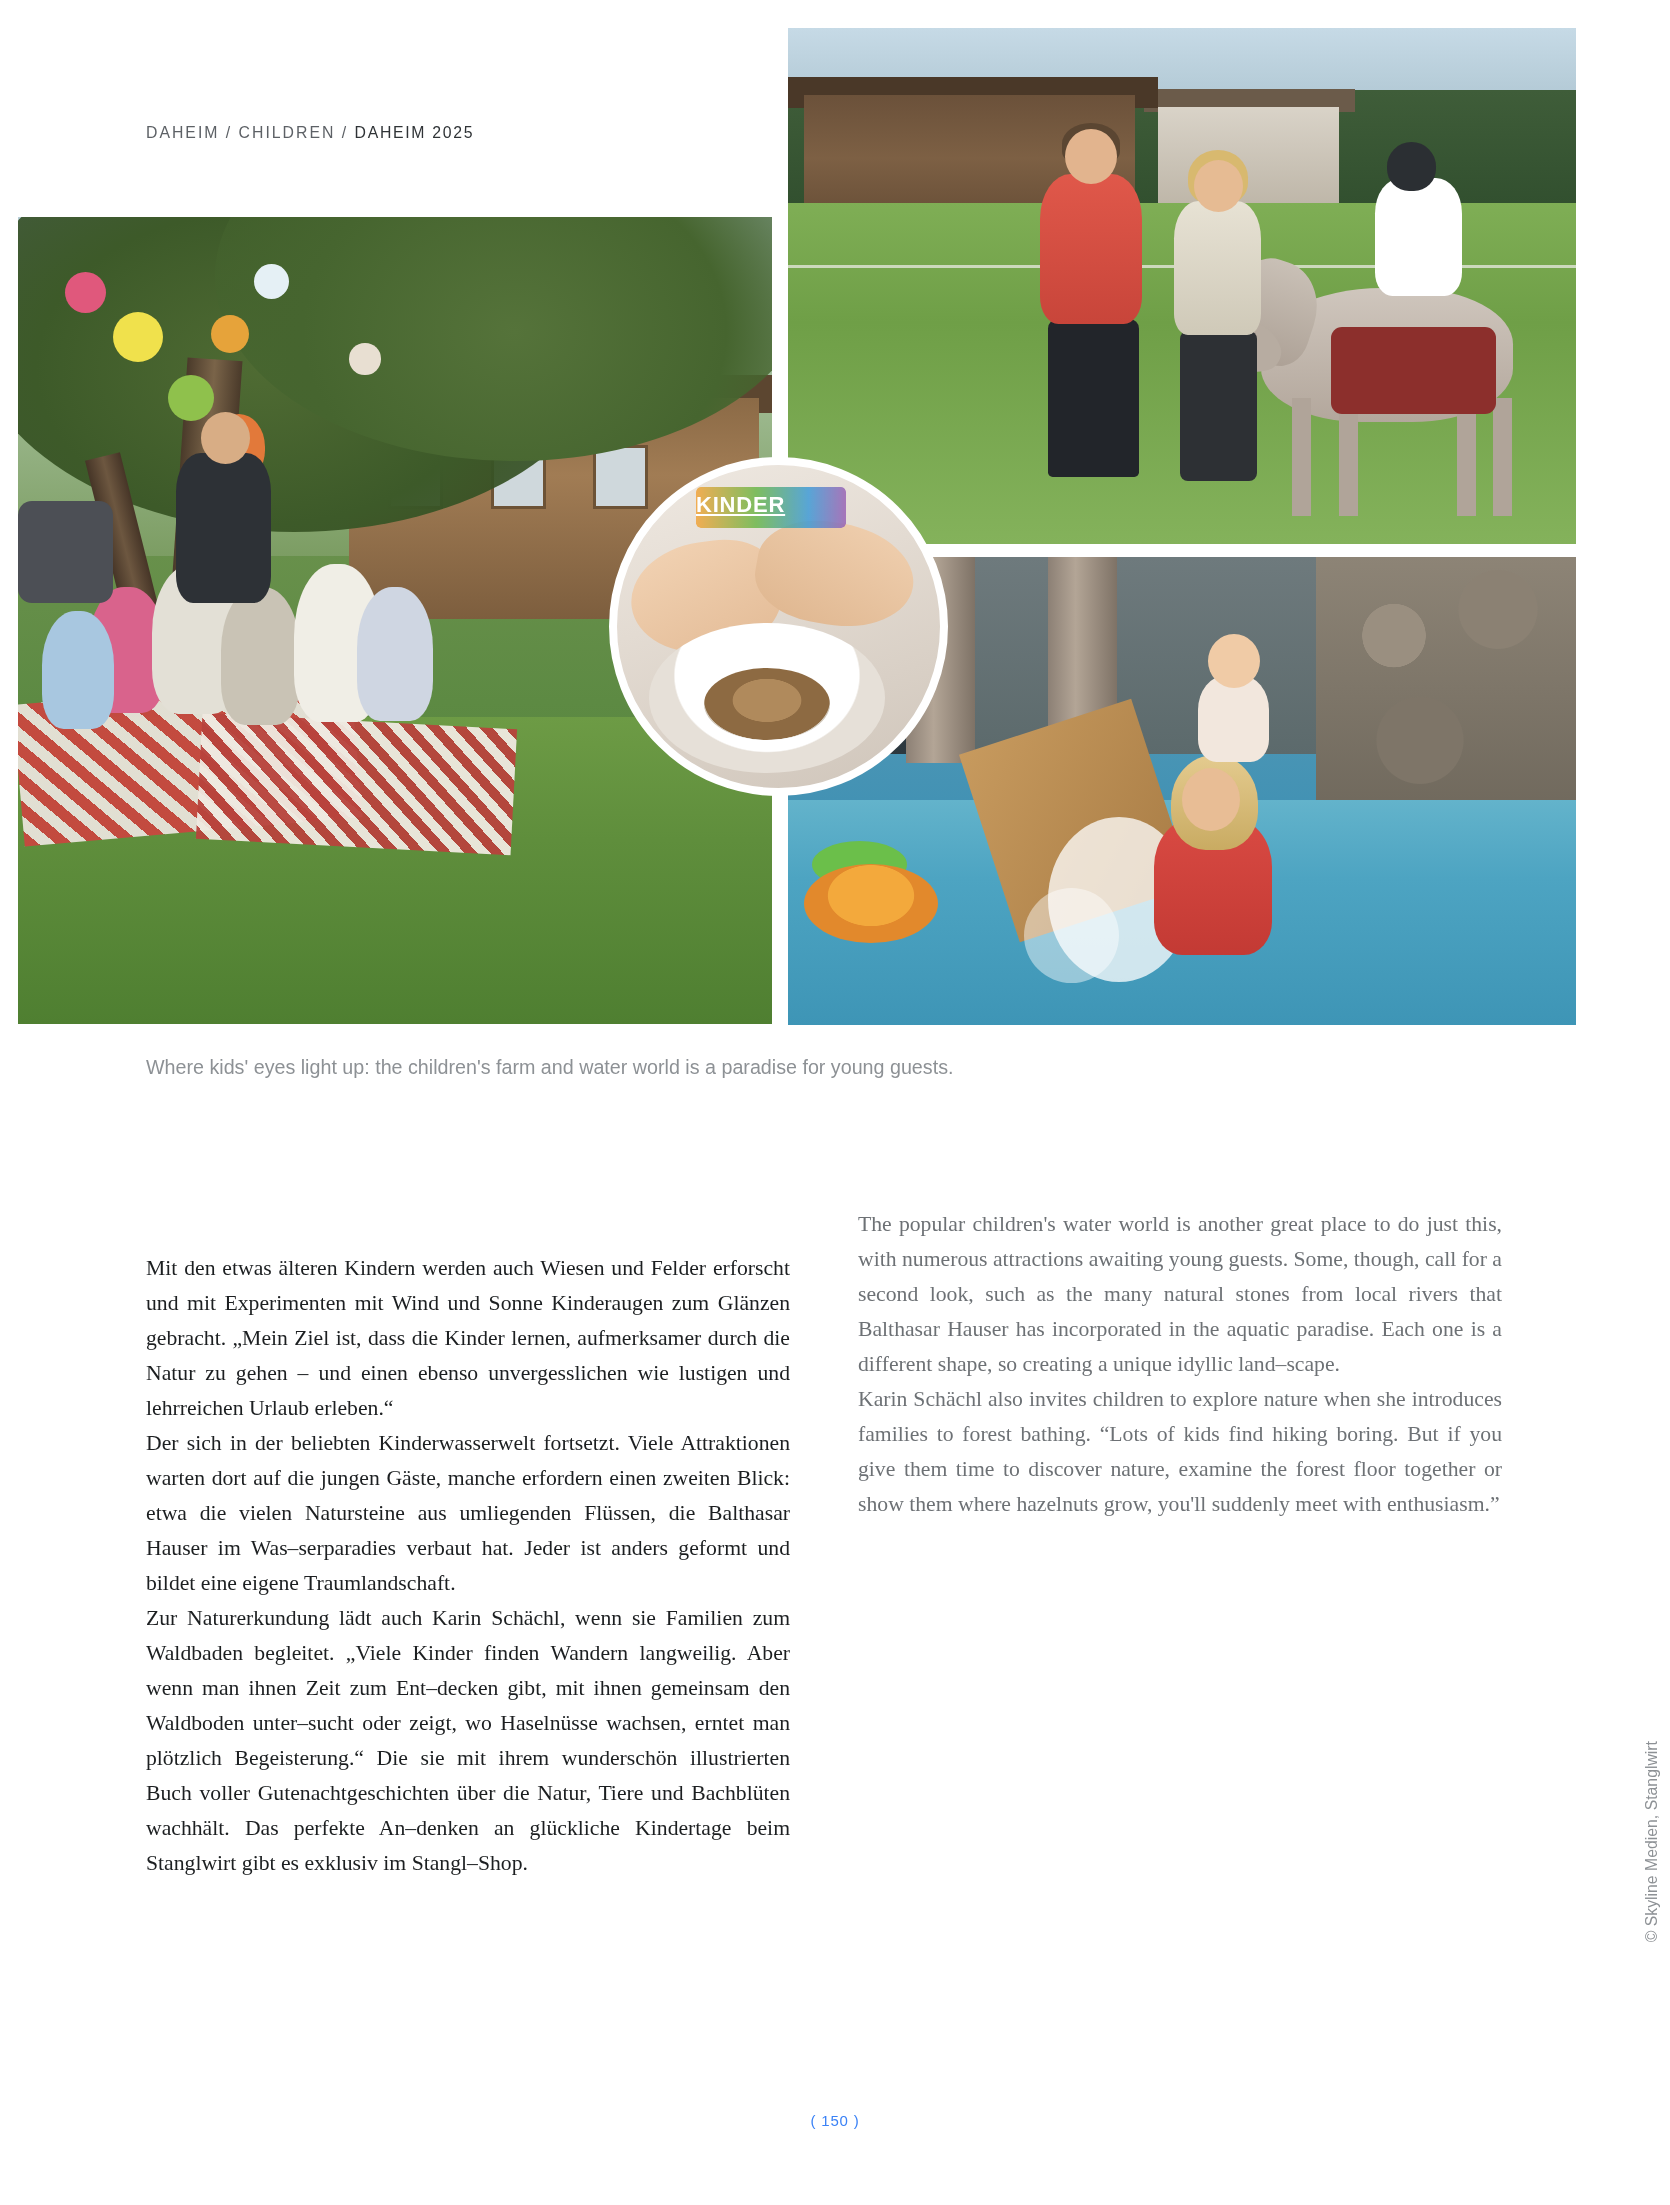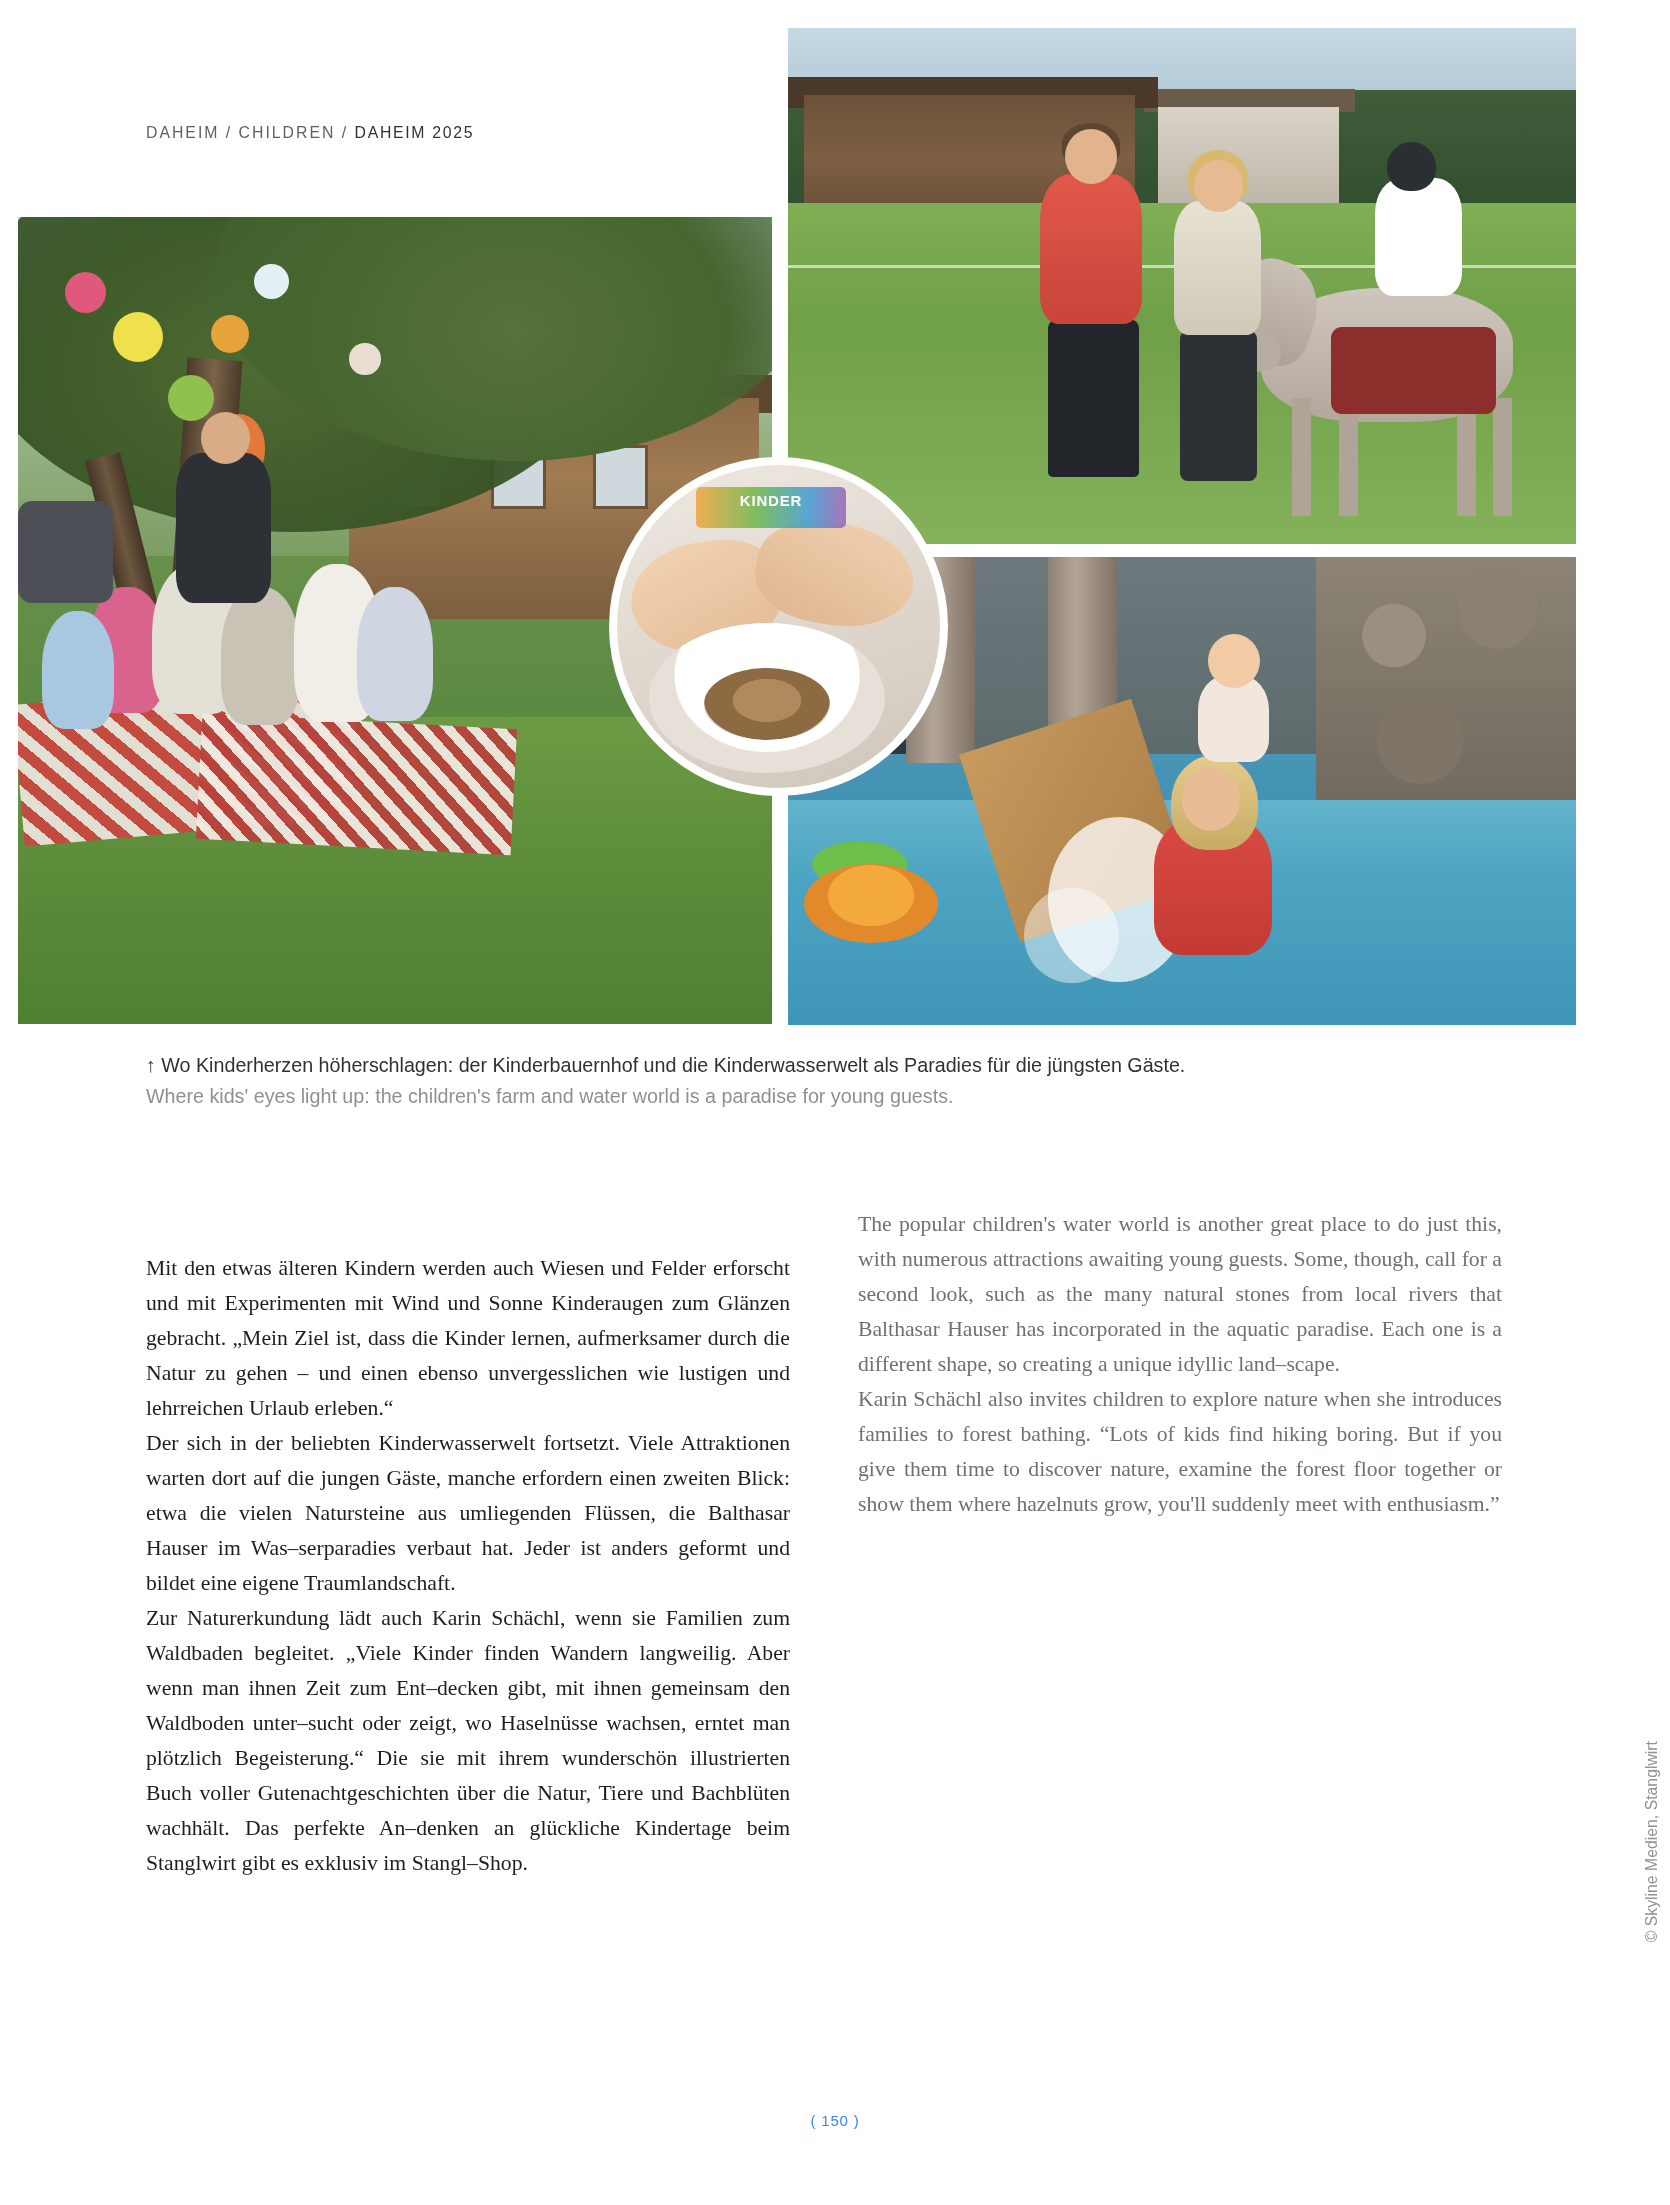--- a/index.html
+++ b/index.html
@@ -220,8 +220,8 @@
   }
   .circle-logo-text {
     position:absolute; left:79px; top:27px; width:150px;
-    font-family: "Liberation Sans", sans-serif; font-size:15px; font-weight:bold;
-    color:#ffffff; text-align:center; letter-spacing:0.8px;
+    font-family: "Liberation Sans", sans-serif; font-size:22px; font-weight:bold;
+    color:#ffffff; letter-spacing:0.8px;text-decoration:underline;
   }
 
   

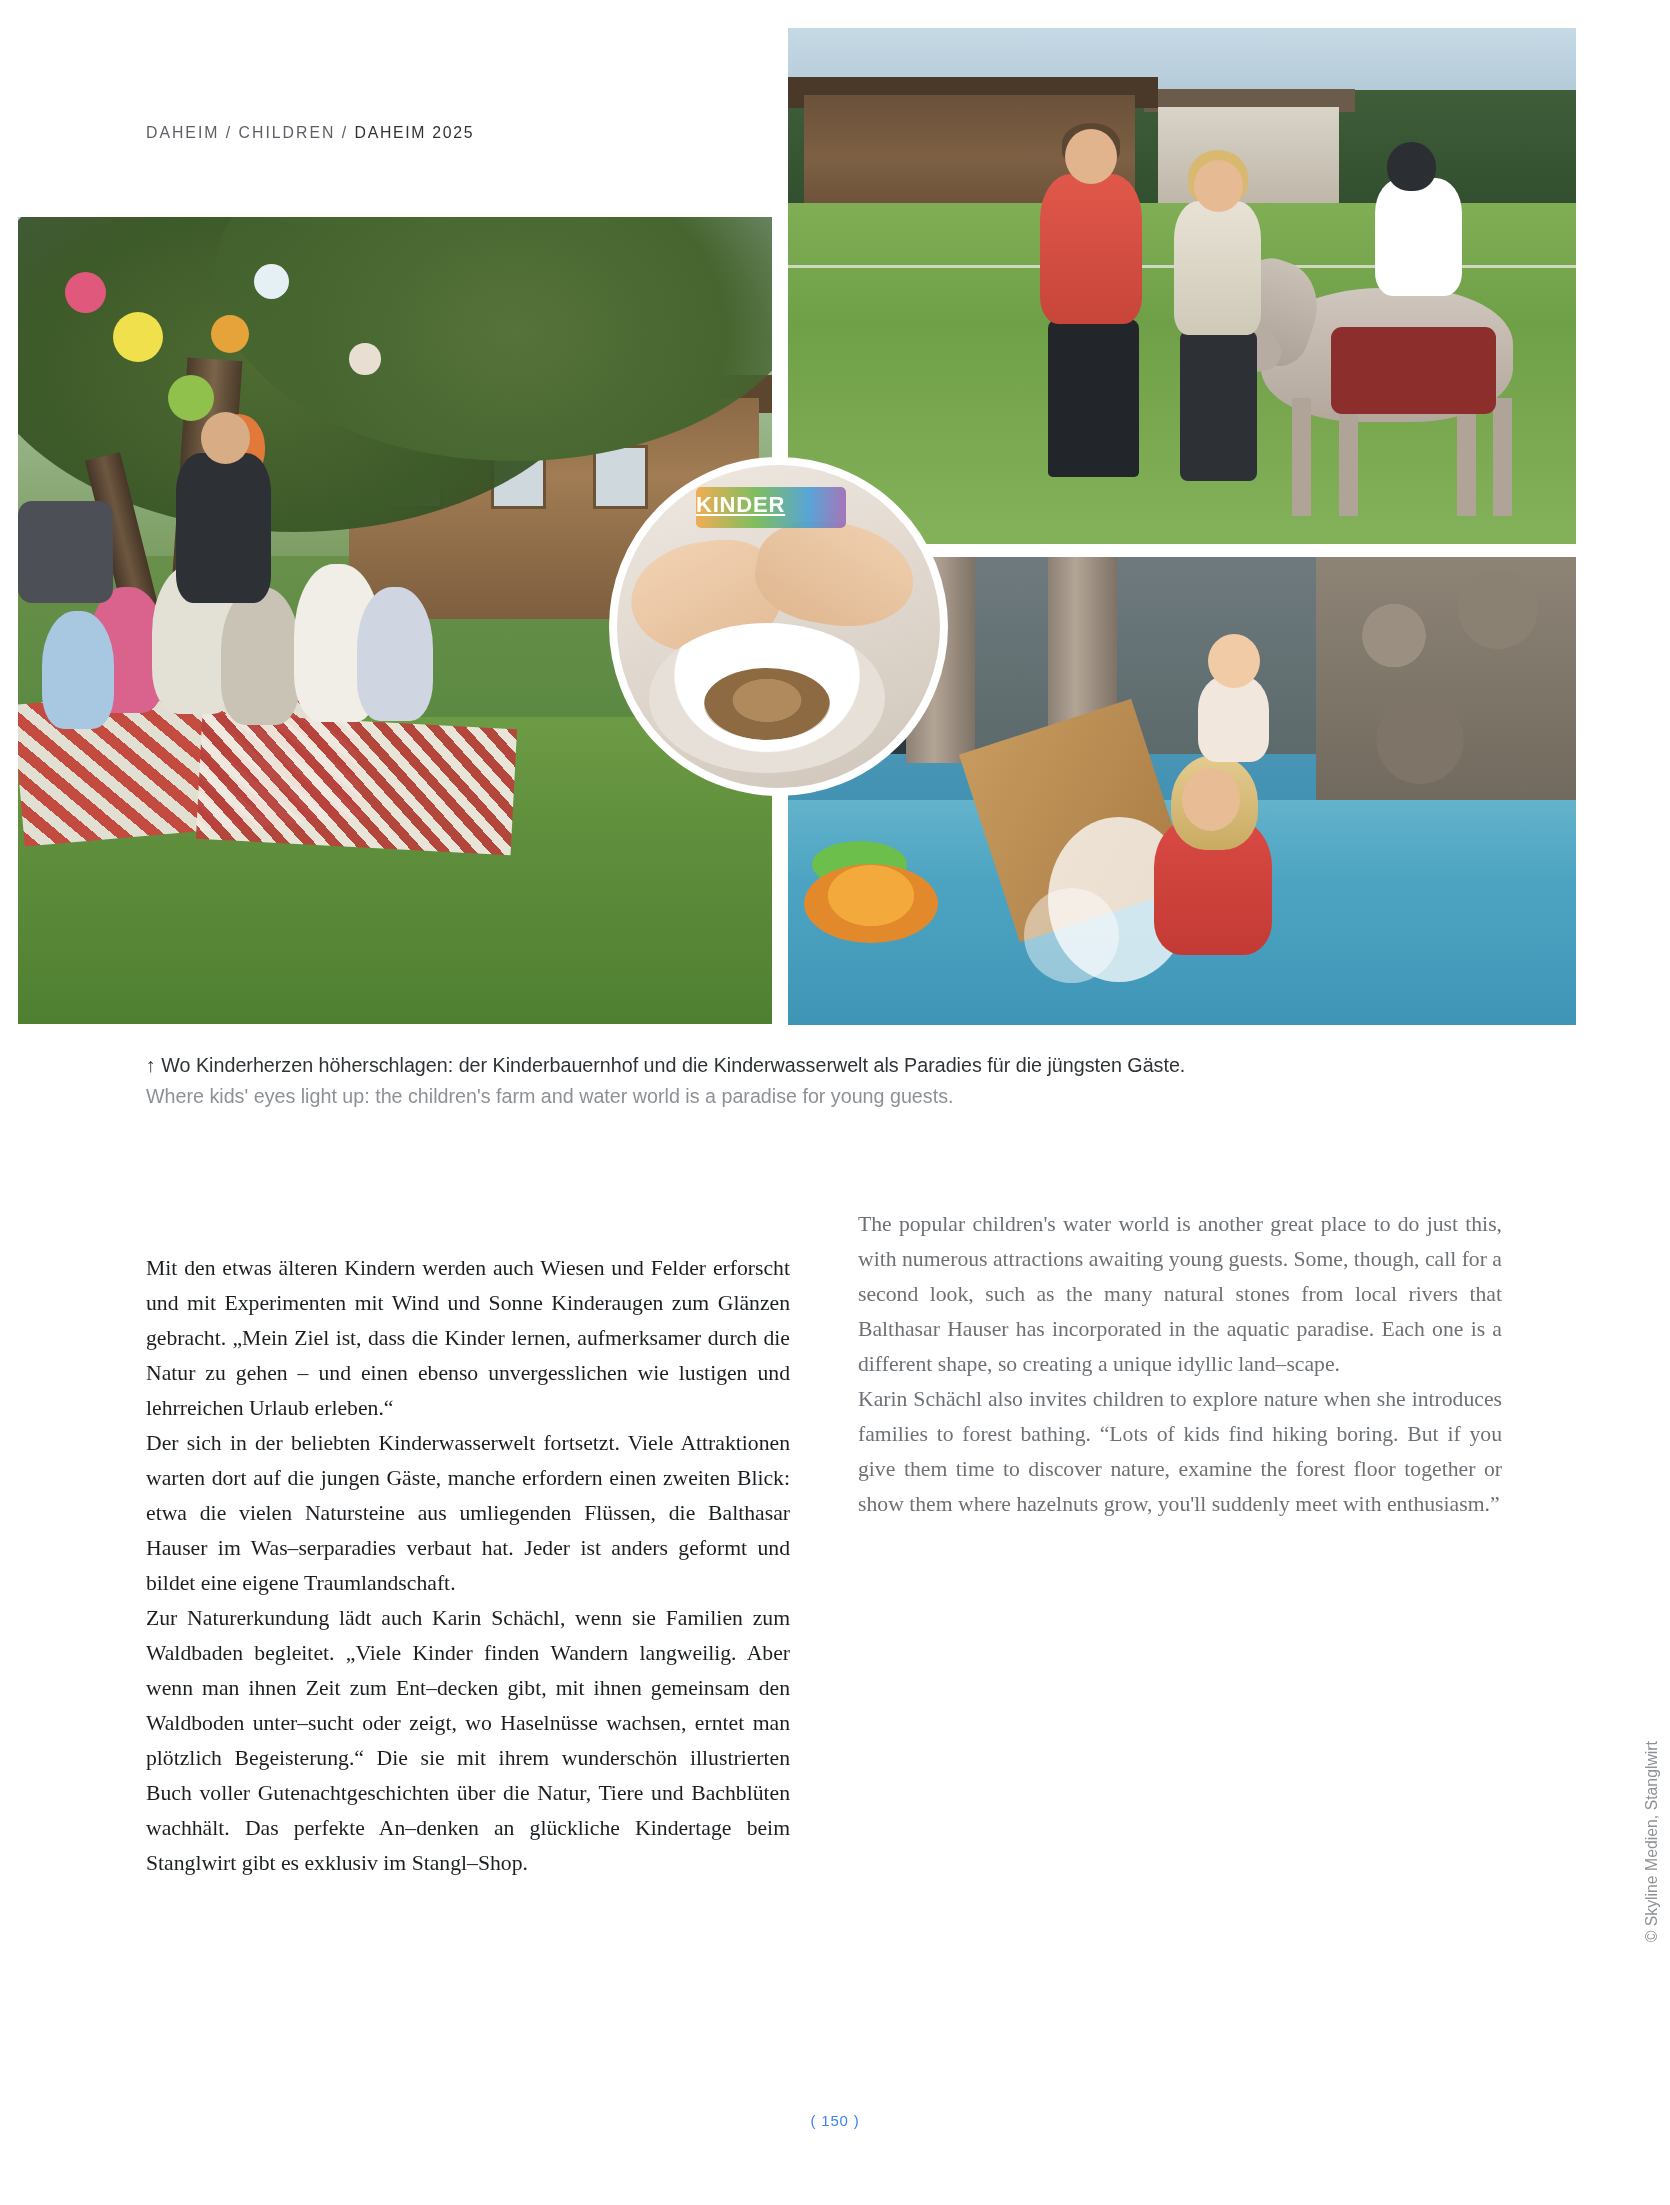--- a/index.html
+++ b/index.html
@@ -394,10 +394,6 @@
 </div>
 
 <div class="caption">
-  <div class="caption-de">
-    <span>↑</span>
-    <span>Wo Kinderherzen höherschlagen: der Kinderbauernhof und die Kinderwasserwelt als Paradies für die jüngsten Gäste.</span>
-  </div>
   <div class="caption-en">Where kids' eyes light up: the children's farm and water world is a paradise for young guests.</div>
 </div>
 

